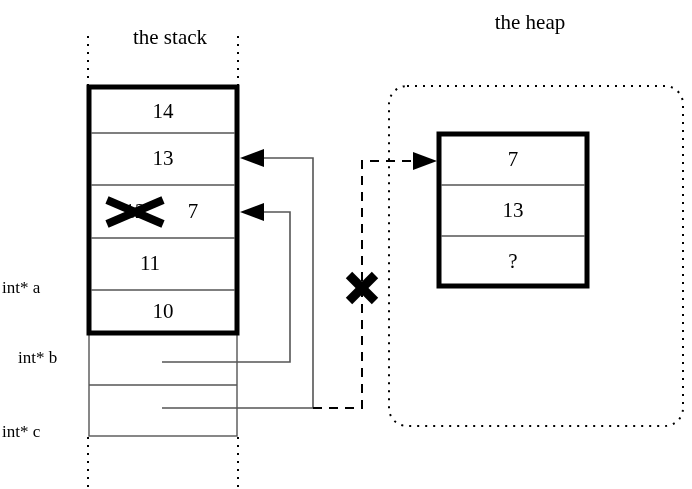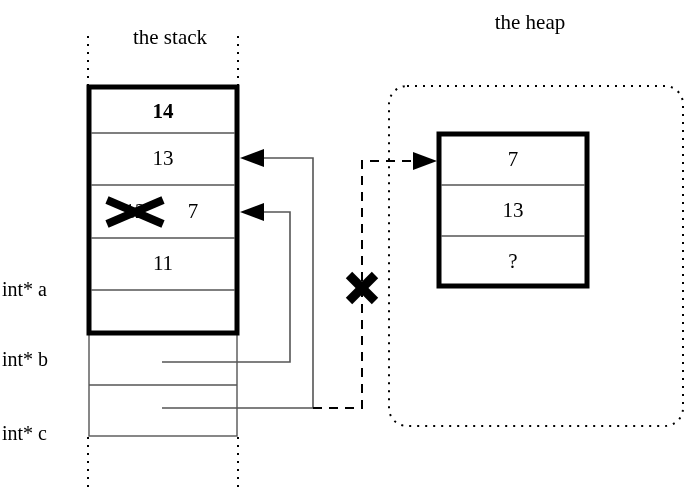--- a/index.html
+++ b/index.html
@@ -100,7 +100,7 @@
 
   </svg>
 
-  <div class="cell-value" style="left:89px; top:99px;  width:148px;font-weight:bold;">14</div>
+  <div class="cell-value" style="left:89px; top:99px;  width:148px;">14</div>
   <div class="cell-value" style="left:89px; top:146px; width:148px;">13</div>
   <div class="cell-value" style="left:89px; top:199px; width:92px;text-align:center;">12</div>
   <div class="cell-value" style="left:170px; top:199px; width:46px;">7</div>

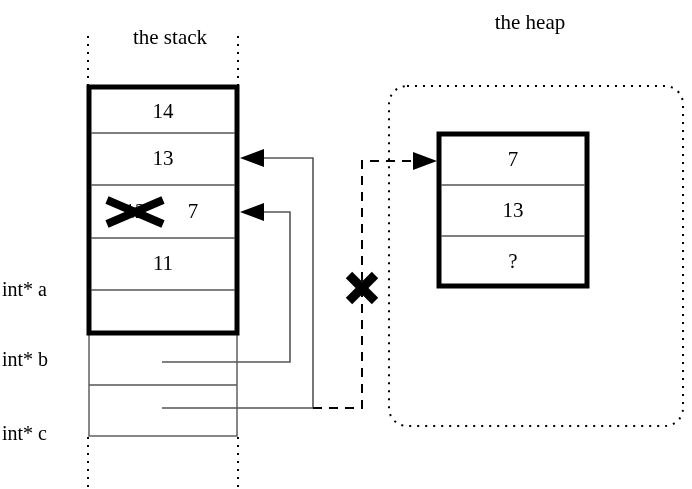--- a/index.html
+++ b/index.html
@@ -104,7 +104,7 @@
   <div class="cell-value" style="left:89px; top:146px; width:148px;">13</div>
   <div class="cell-value" style="left:89px; top:199px; width:92px;text-align:center;">12</div>
   <div class="cell-value" style="left:170px; top:199px; width:46px;">7</div>
-  <div class="cell-value" style="left:89px; top:251px; width:148px;">11</div>
+  <div class="cell-value" style="left:76px; top:251px; width:148px;">11</div>
 
   <div class="cell-value" style="left:439px; top:147px; width:148px;">7</div>
   <div class="cell-value" style="left:439px; top:198px; width:148px;">13</div>

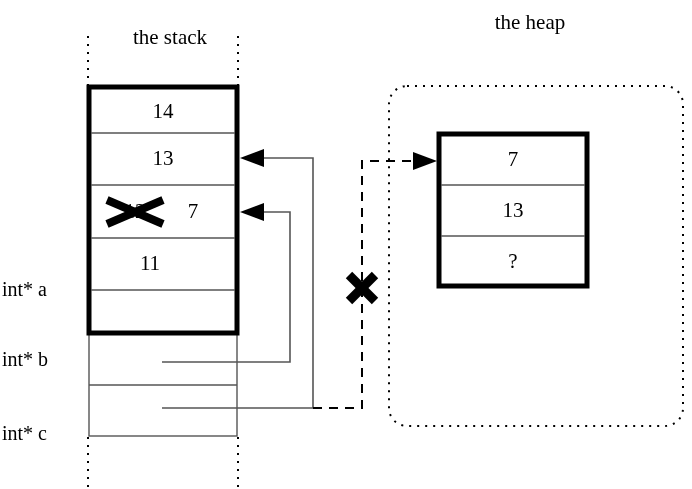--- a/index.html
+++ b/index.html
@@ -27,7 +27,7 @@
 
   .var-label {
     position: absolute;
-    font-size: 20px;
+    font-size: 17px;
     color: #000000;
     white-space: nowrap;
     left: 2px;

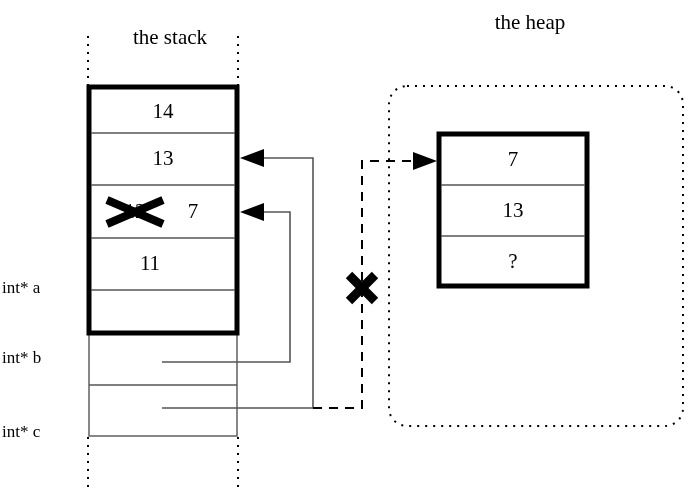--- a/index.html
+++ b/index.html
@@ -105,6 +105,7 @@
   <div class="cell-value" style="left:89px; top:199px; width:92px;text-align:center;">12</div>
   <div class="cell-value" style="left:170px; top:199px; width:46px;">7</div>
   <div class="cell-value" style="left:76px; top:251px; width:148px;">11</div>
+  <div class="cell-value" style="left:89px; top:299px; width:148px;">10</div>
 
   <div class="cell-value" style="left:439px; top:147px; width:148px;">7</div>
   <div class="cell-value" style="left:439px; top:198px; width:148px;">13</div>

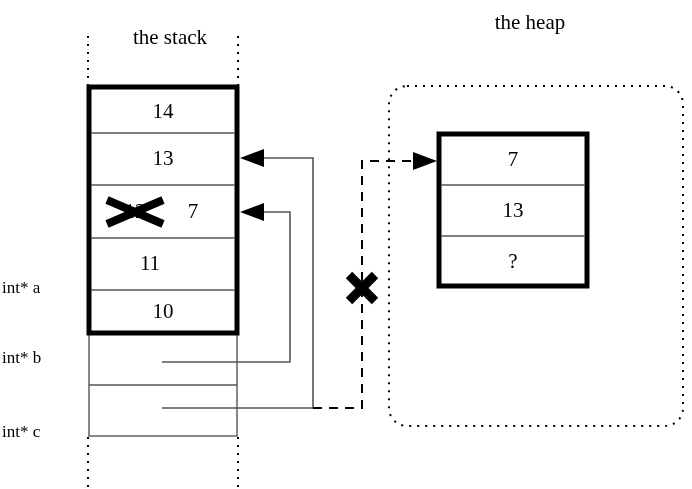--- a/index.html
+++ b/index.html
@@ -112,7 +112,7 @@
   <div class="cell-value" style="left:439px; top:249px; width:148px;">?</div>
 
   <div class="var-label" style="top:278px;">int* a</div>
-  <div class="var-label" style="top:348px;">int* b</div>
+  <div class="var-label" style="top:348px;margin-left:16px;">int* b</div>
   <div class="var-label" style="top:394px;margin-top:28px;">int* c</div>
 
 </div>

